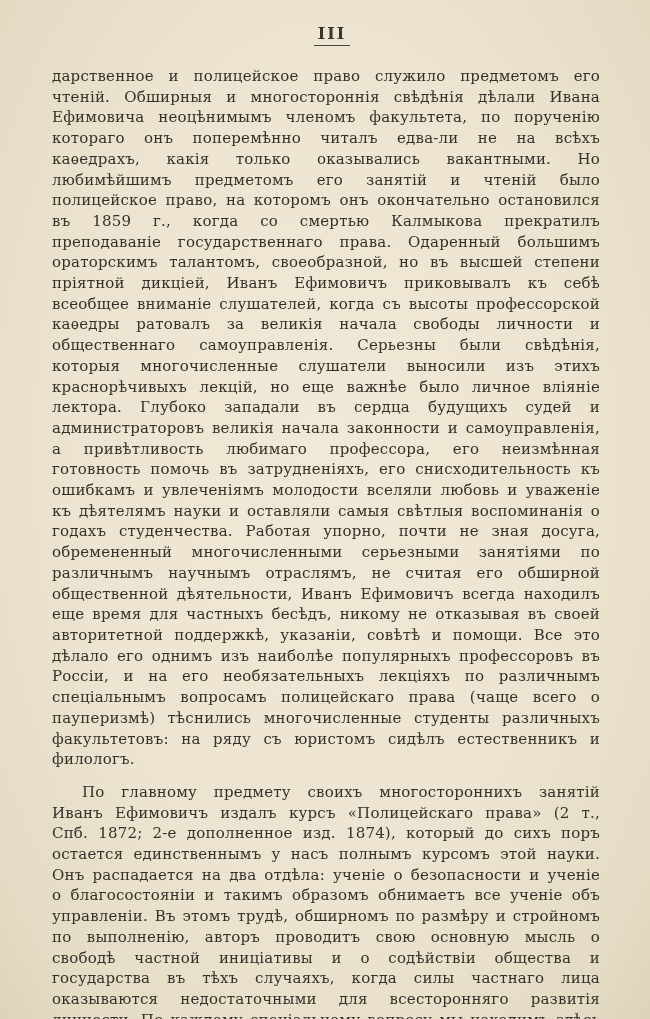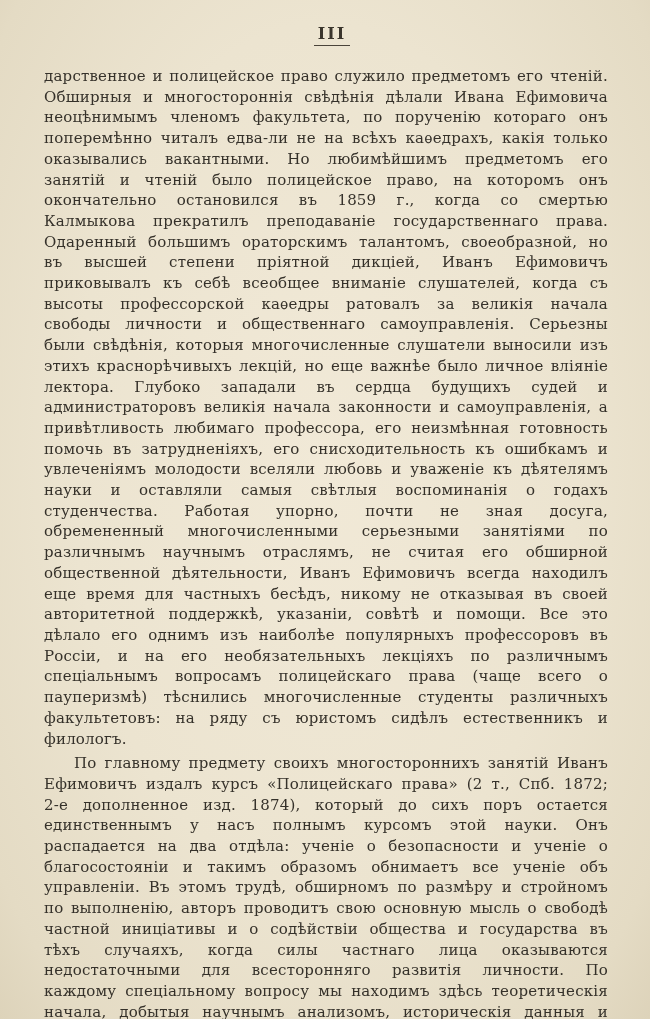--- a/index.html
+++ b/index.html
@@ -43,7 +43,7 @@
     text-rendering: optimizeLegibility;
   }
   .para {
-    margin: 4px;
+    margin: 12px;
     text-indent: 30px;
   }
   .para.no-indent {

